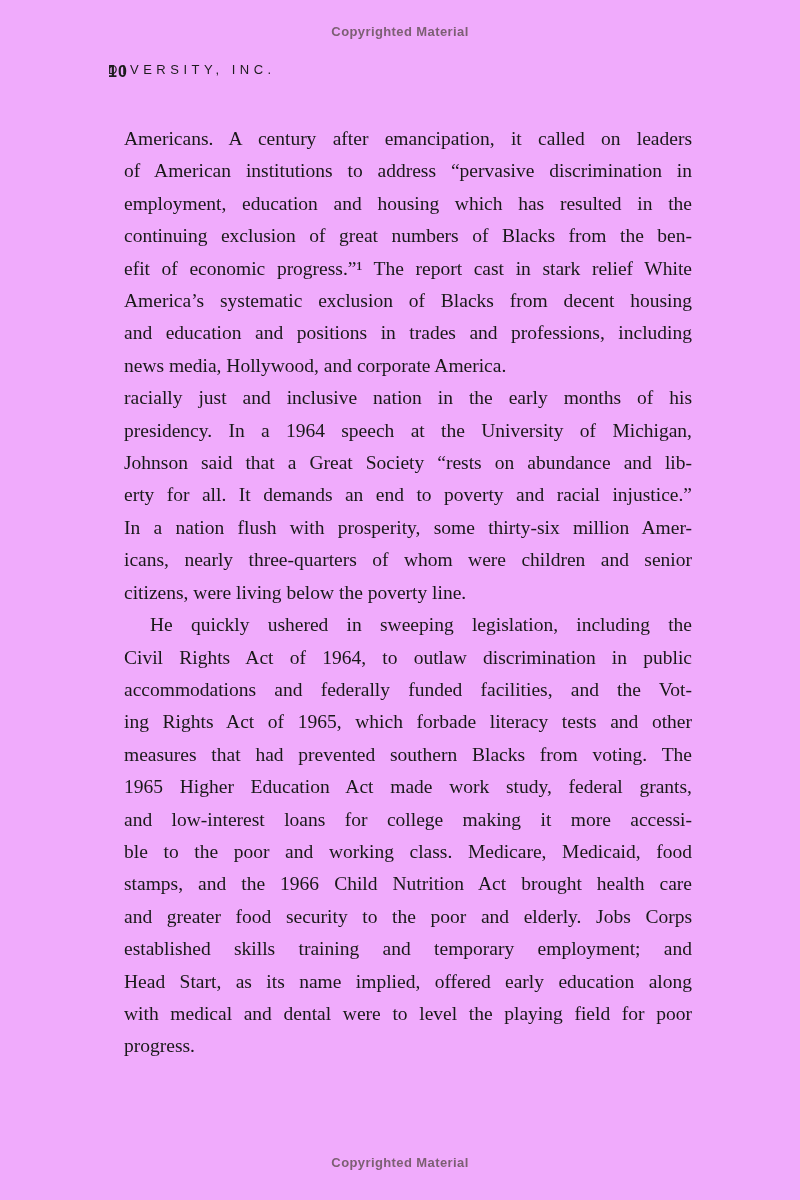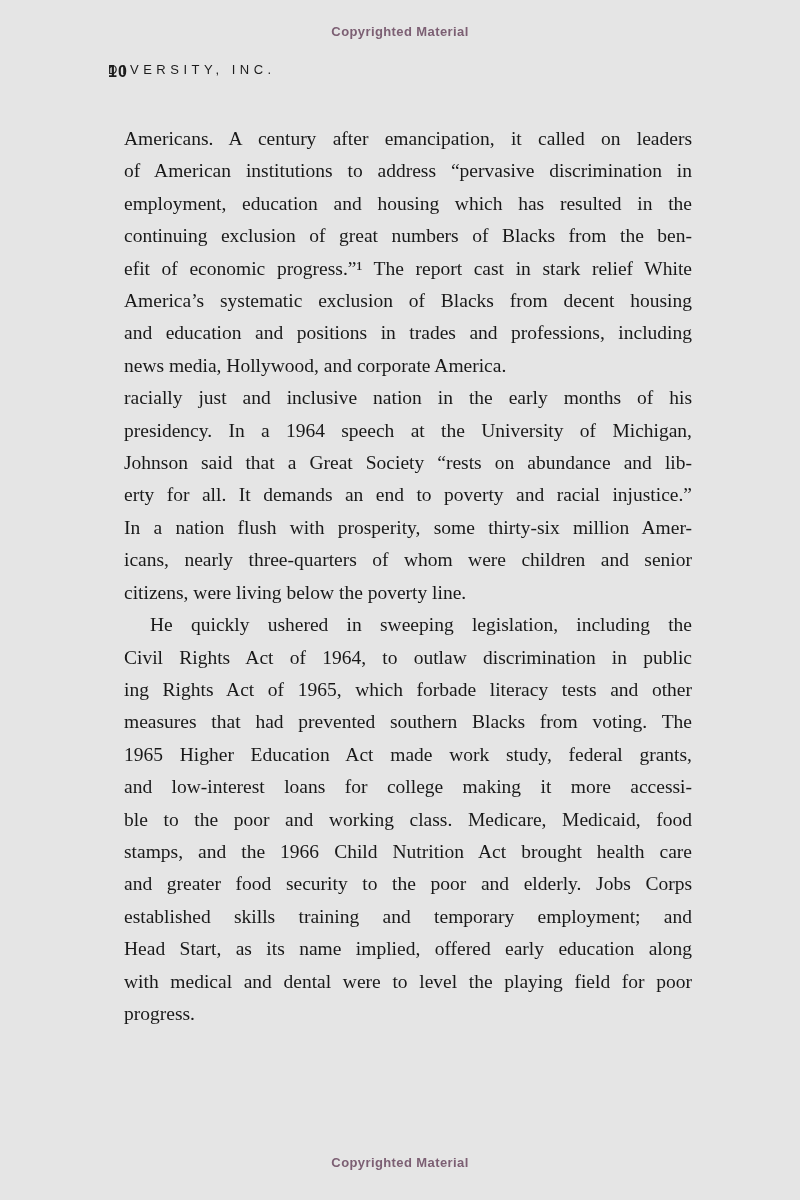--- a/index.html
+++ b/index.html
@@ -11,7 +11,7 @@
     position: relative;
     width: 800px;
     height: 1200px;
-    background: #e5e5e5;
+    background: #f0abfc;
     overflow: hidden;
     font-family: "Liberation Serif", serif;
     color: #191919;

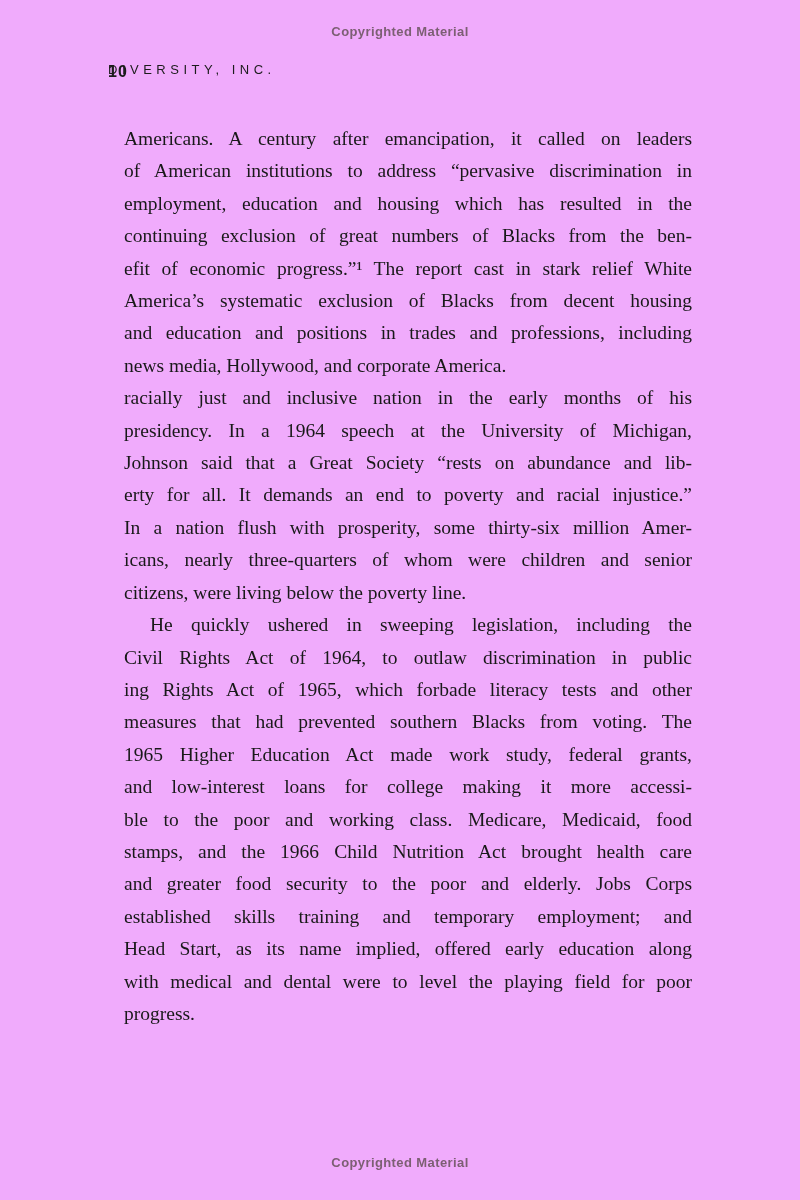--- a/index.html
+++ b/index.html
@@ -111,6 +111,7 @@
       <div class="para indent">
         <div class="line first">He quickly ushered in sweeping legislation, including the</div>
         <div class="line">Civil Rights Act of 1964, to outlaw discrimination in public</div>
+        <div class="line">accommodations and federally funded facilities, and the Vot-</div>
         <div class="line">ing Rights Act of 1965, which forbade literacy tests and other</div>
         <div class="line">measures that had prevented southern Blacks from voting. The</div>
         <div class="line">1965 Higher Education Act made work study, federal grants,</div>

